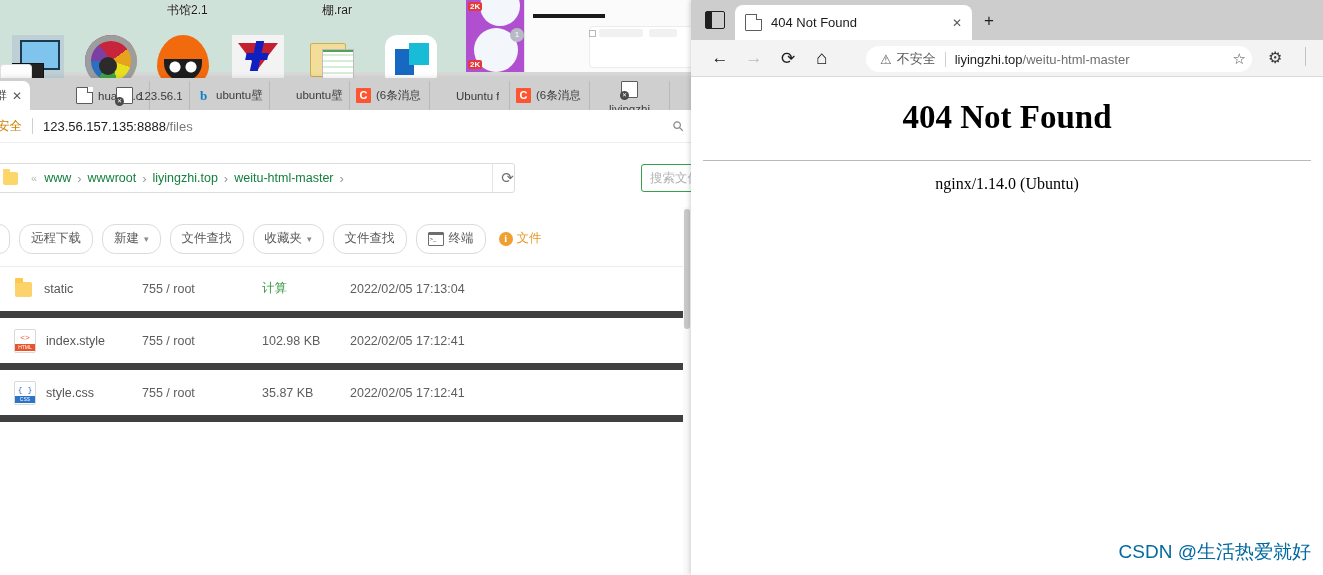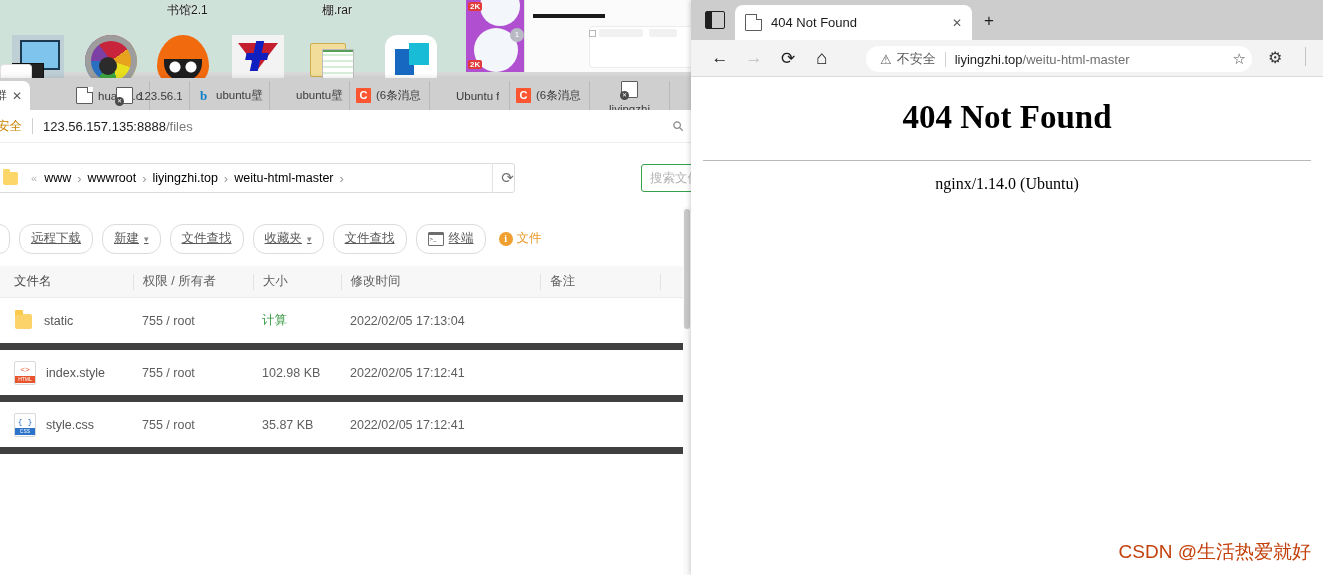--- a/index.html
+++ b/index.html
@@ -220,7 +220,7 @@
   }
   .bc-sep { color:#b5b5b5; margin:0 7px; font-size:11px; }
   .bc-chev { color:#9a9a9a; margin:0 6px; font-size:13px; }
-  .bc-item { color:#000000; }
+  .bc-item { color:#15803d; }
   #bt-refresh {
     position:absolute; left:492px; top:20px; width:30px; height:30px;
     box-sizing:border-box; display:flex; align-items:center; justify-content:center;

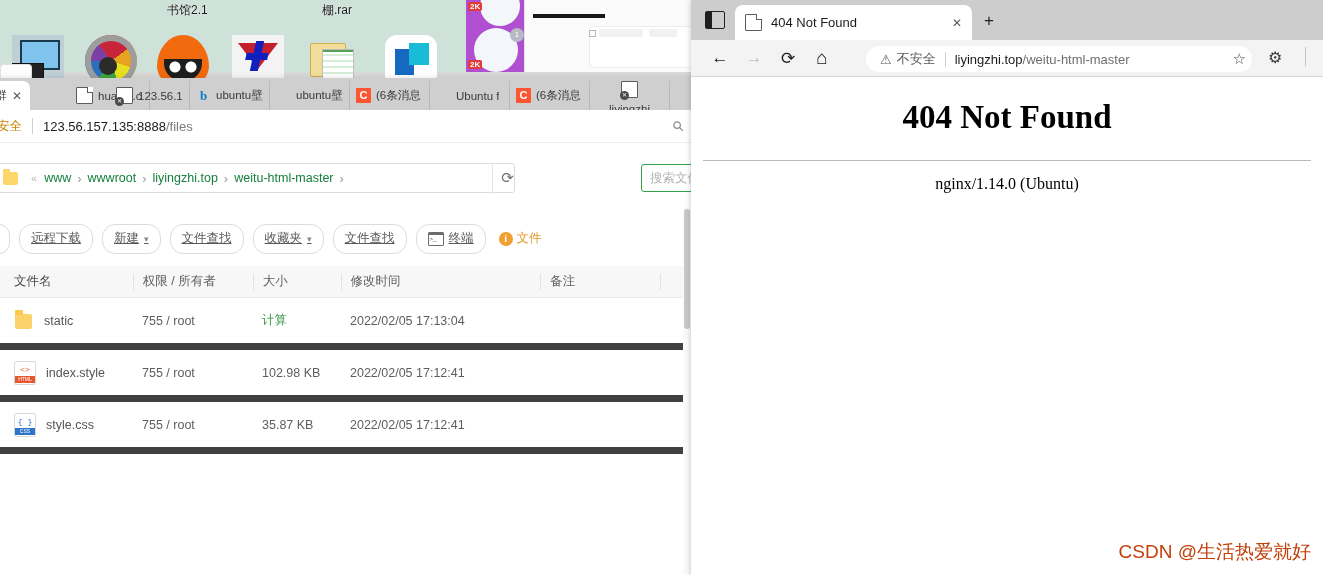--- a/index.html
+++ b/index.html
@@ -239,7 +239,7 @@
   .bt-btn {
     height:30px; border:1px solid #dcdcdc; border-radius:13px; background:#fff;
     display:flex; align-items:center; gap:5px; padding:0 11px; box-sizing:border-box;
-    font-size:12.5px; color:#5a5a5a; margin-right:9px; white-space:nowrap;text-decoration:underline;
+    font-size:12.5px; color:#5a5a5a; margin-right:9px; white-space:nowrap;
   }
   .bt-btn .caret { font-size:9px; color:#8a8a8a; }
   .term-ico {

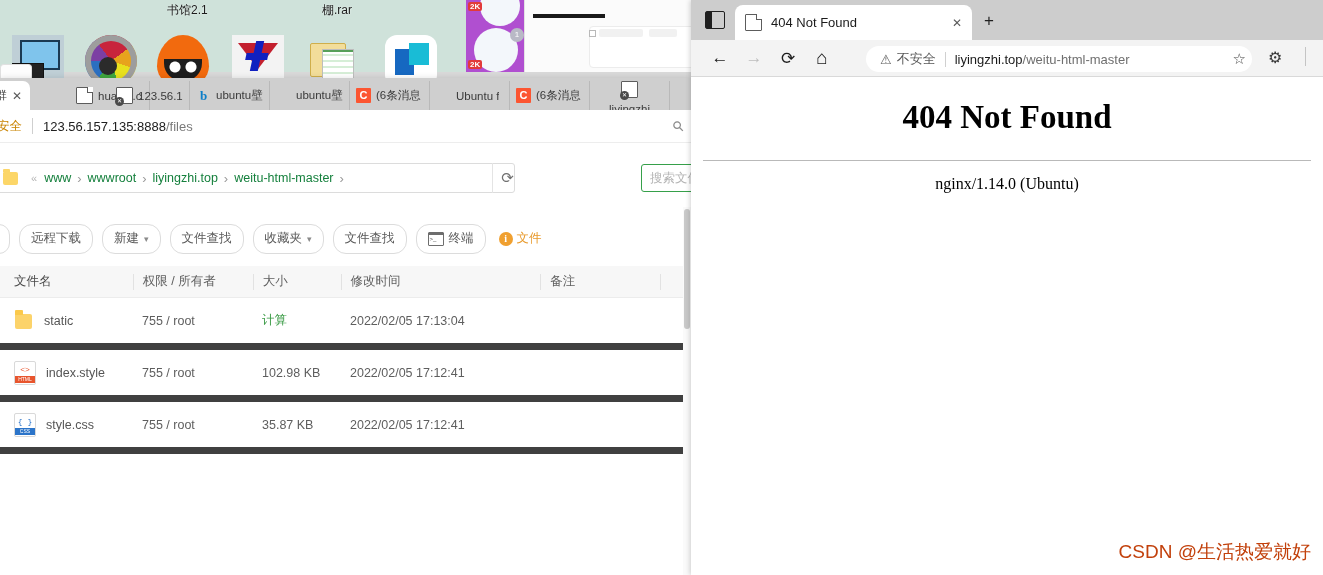--- a/index.html
+++ b/index.html
@@ -535,16 +535,6 @@
     </div>
 
     <div id="bt-table">
-      <div id="bt-thead">
-        <div class="bt-row">
-          <div class="c-name">文件名</div>
-          <div class="c-perm">权限 / 所有者</div>
-          <div class="c-size">大小</div>
-          <div class="c-time">修改时间</div>
-          <div class="c-note">备注</div>
-          <div class="c-tail"></div>
-        </div>
-      </div>
 
       <div class="bt-row">
         <div class="c-name">

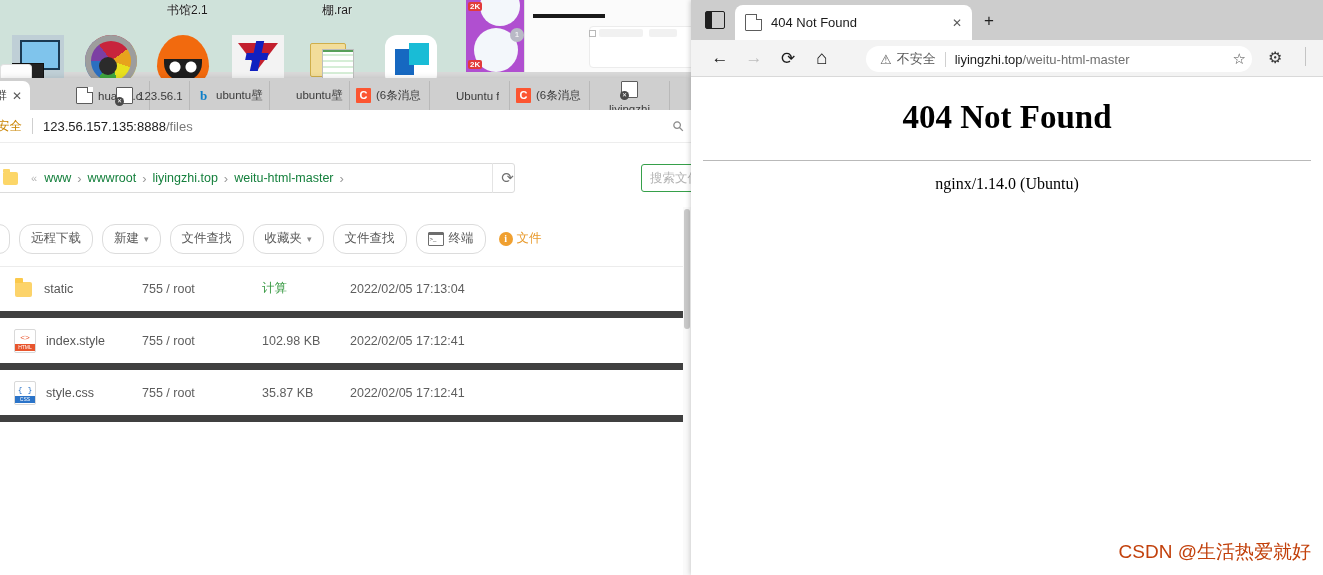--- a/index.html
+++ b/index.html
@@ -398,7 +398,7 @@
     font-family:"Liberation Serif", serif;
   }
   #watermark {
-    position:absolute; right:12px; bottom:10px; font-size:19px; color:#c2410c;
+    position:absolute; right:12px; bottom:10px; font-size:19px; color:#0369a1;
     font-family:"Liberation Sans", sans-serif; white-space:nowrap;
   }
 </style>

